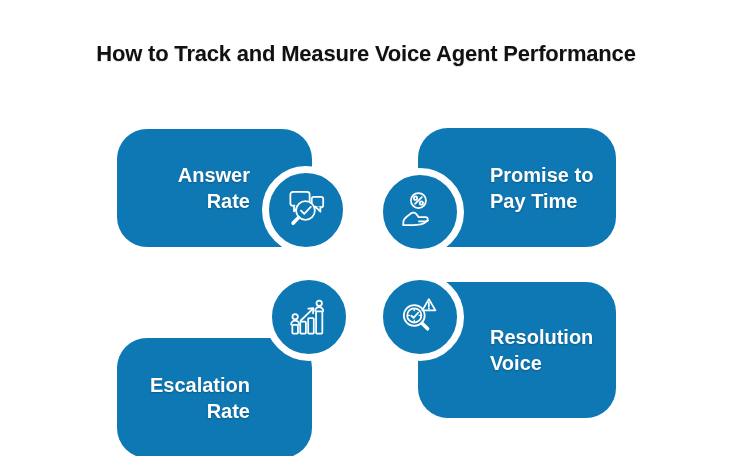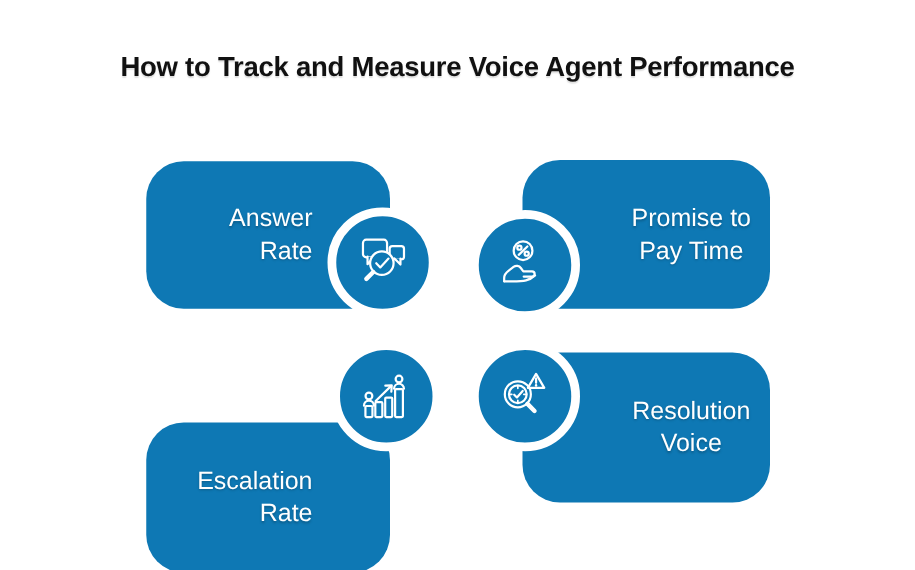--- a/index.html
+++ b/index.html
@@ -37,7 +37,7 @@
   .card .label{
     width:100%;
     font-size:20px;
-    font-weight:normal;
+    font-weight:bold;
     line-height:1.3;
     text-shadow:0 1px 2px rgba(0,0,0,0.25);
   }

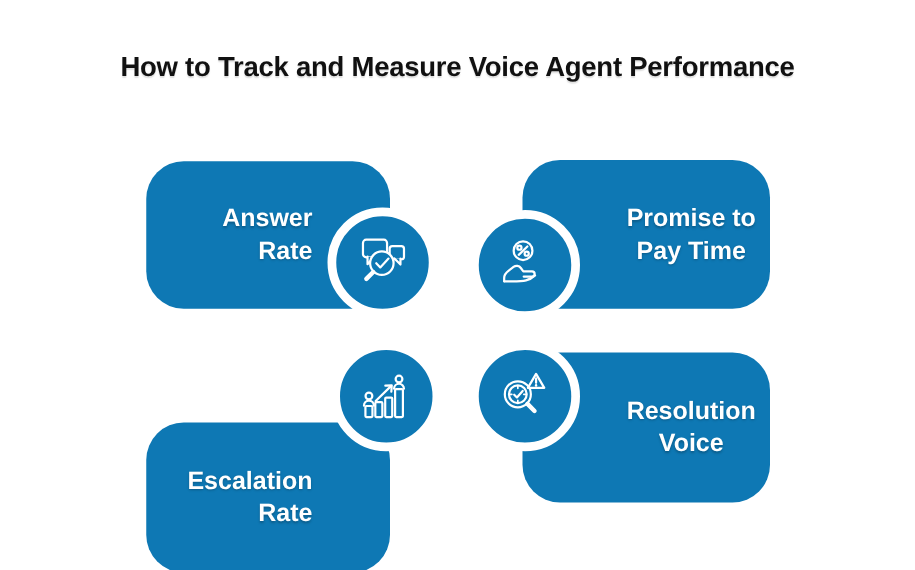--- a/index.html
+++ b/index.html
@@ -46,7 +46,7 @@
   .card-escalation{left:117px;top:290px;width:195px;height:120px;margin-top:48px;}
   .card-resolution{left:418px;top:282px;width:198px;height:120px;}
   .align-right .label{text-align:right;padding-right:62px;}
-  .align-left .label{text-align:center;padding-left:72px;}
+  .align-left .label{text-align:left;padding-left:72px;}
   .badge{
     position:absolute;
     width:74px;height:74px;

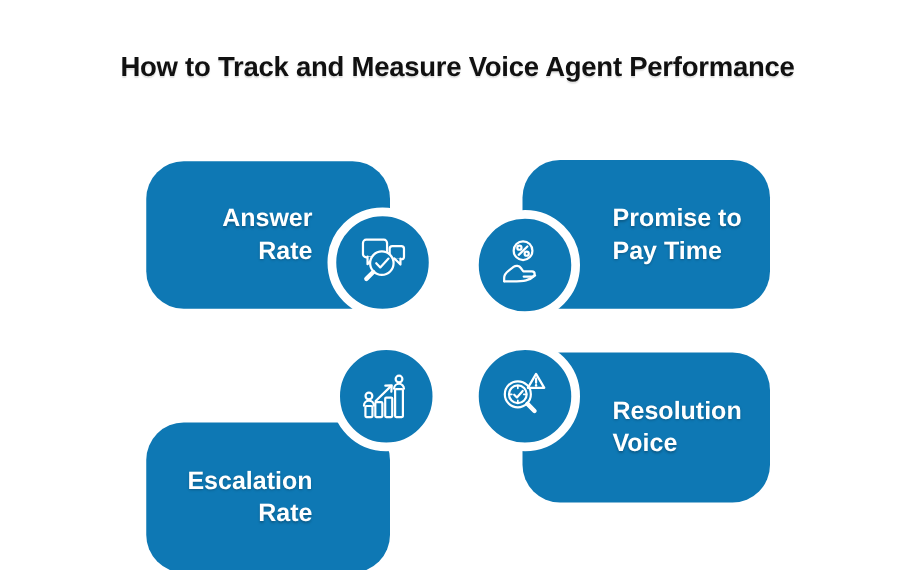--- a/index.html
+++ b/index.html
@@ -44,7 +44,7 @@
   .card-answer{left:117px;top:129px;width:195px;height:118px;}
   .card-promise{left:418px;top:128px;width:198px;height:119px;}
   .card-escalation{left:117px;top:290px;width:195px;height:120px;margin-top:48px;}
-  .card-resolution{left:418px;top:282px;width:198px;height:120px;}
+  .card-resolution{left:418px;top:282px;width:198px;height:136px;}
   .align-right .label{text-align:right;padding-right:62px;}
   .align-left .label{text-align:left;padding-left:72px;}
   .badge{

